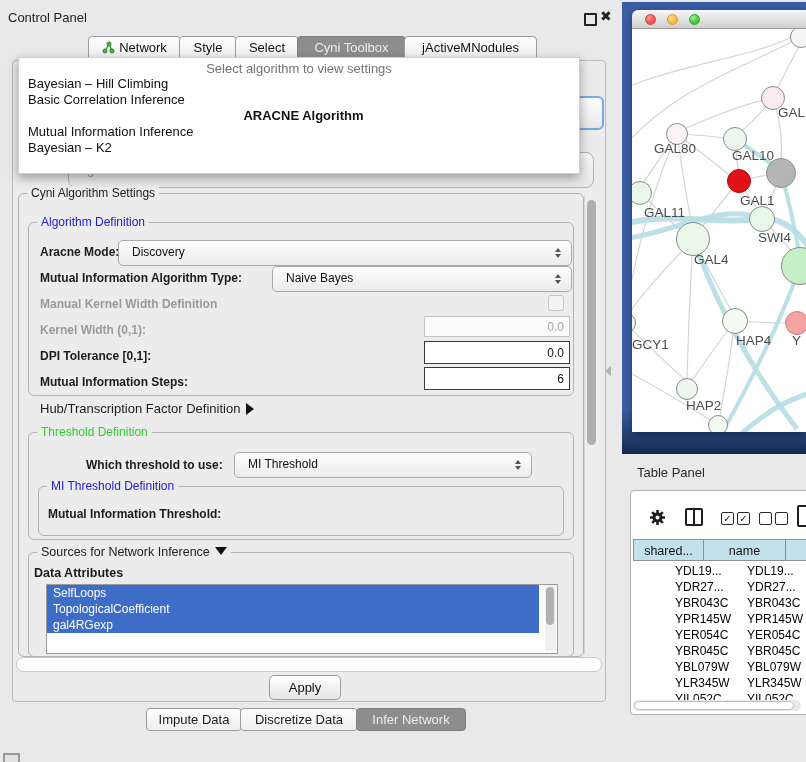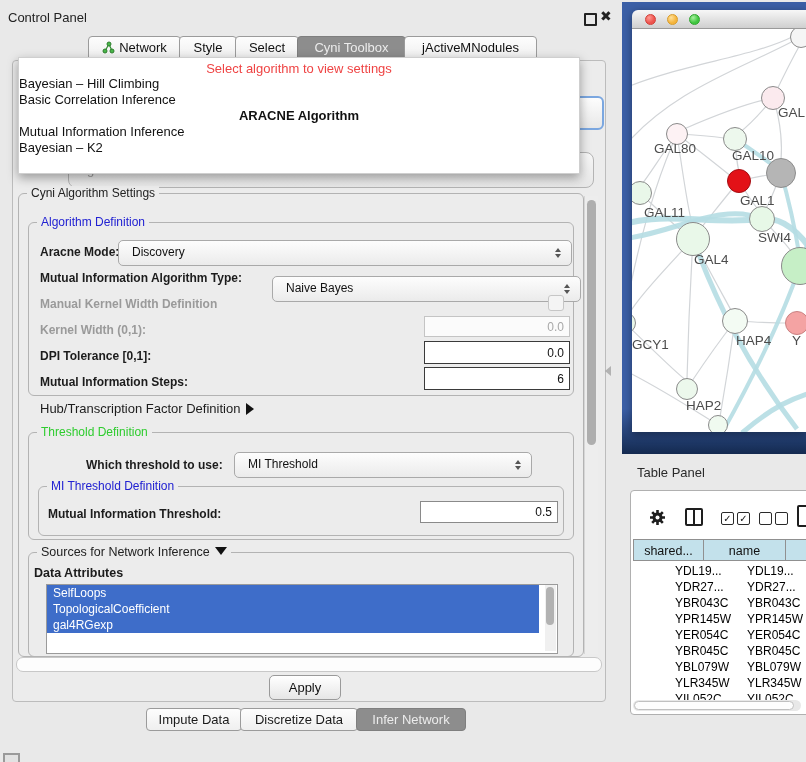--- a/index.html
+++ b/index.html
@@ -28,7 +28,7 @@
   
   .popup{left:18px;top:57px;width:560px;height:115px;background:#fff;
        border:1px solid #cfcfcf;box-shadow:0 4px 10px rgba(0,0,0,.35);z-index:30;}
-  .pop-hint{position:relative;text-align:center;font-size:13px;color:#ef4444;padding-top:3px;height:15px;}
+  .pop-hint{position:relative;text-align:center;font-size:13px;color:#737373;padding-top:3px;height:15px;}
   .pop-item{font-size:13px;color:#111;height:16px;line-height:16px;padding-left:0;white-space:nowrap;}
   .pop-item.bold{font-weight:bold;text-align:center;}
   

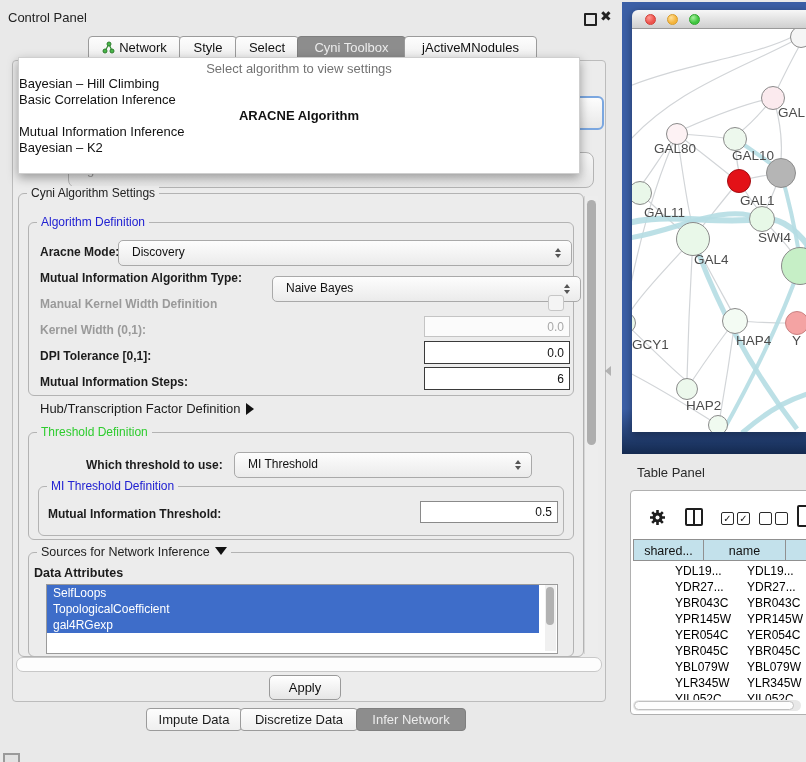--- a/index.html
+++ b/index.html
@@ -29,7 +29,7 @@
   .popup{left:18px;top:57px;width:560px;height:115px;background:#fff;
        border:1px solid #cfcfcf;box-shadow:0 4px 10px rgba(0,0,0,.35);z-index:30;}
   .pop-hint{position:relative;text-align:center;font-size:13px;color:#737373;padding-top:3px;height:15px;}
-  .pop-item{font-size:13px;color:#111;height:16px;line-height:16px;padding-left:0;white-space:nowrap;}
+  .pop-item{font-size:13px;color:#111;height:16px;line-height:16px;padding-left:9px;white-space:nowrap;}
   .pop-item.bold{font-weight:bold;text-align:center;}
   
   .grp{position:absolute;border:1px solid #b3b3b3;border-radius:6px;}

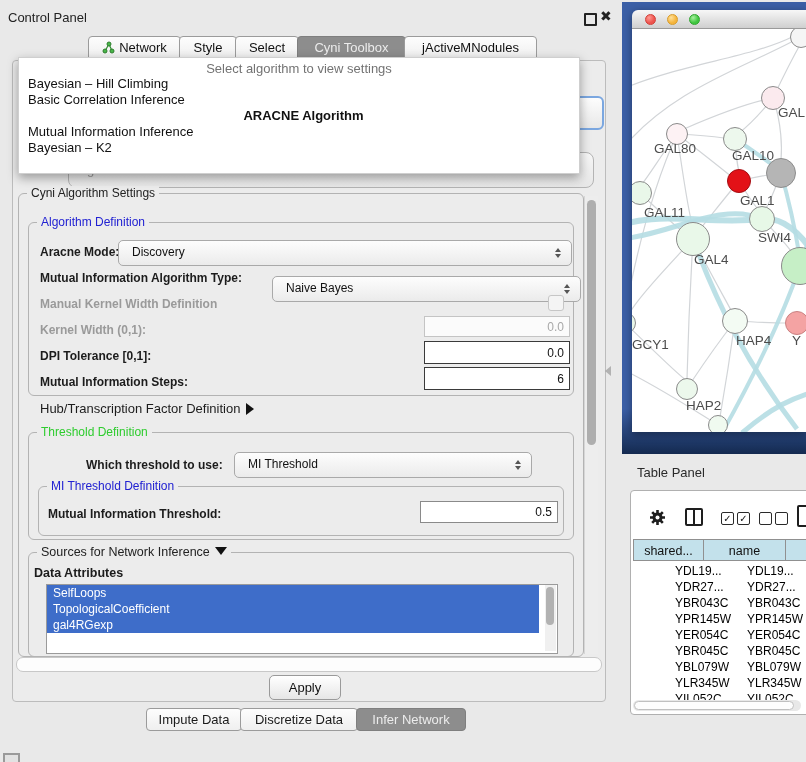--- a/index.html
+++ b/index.html
@@ -160,7 +160,7 @@
     <span class="spinner"></span>
   </div>
   <div class="lbl b" style="left:40px;top:271px;">Mutual Information Algorithm Type:</div>
-  <div class="combo" style="left:272px;top:276px;width:298px;height:24px;padding-left:9px;">
+  <div class="combo" style="left:272px;top:266px;width:298px;height:24px;">
     <span class="val">Naive Bayes</span>
     <span class="spinner"></span>
   </div>

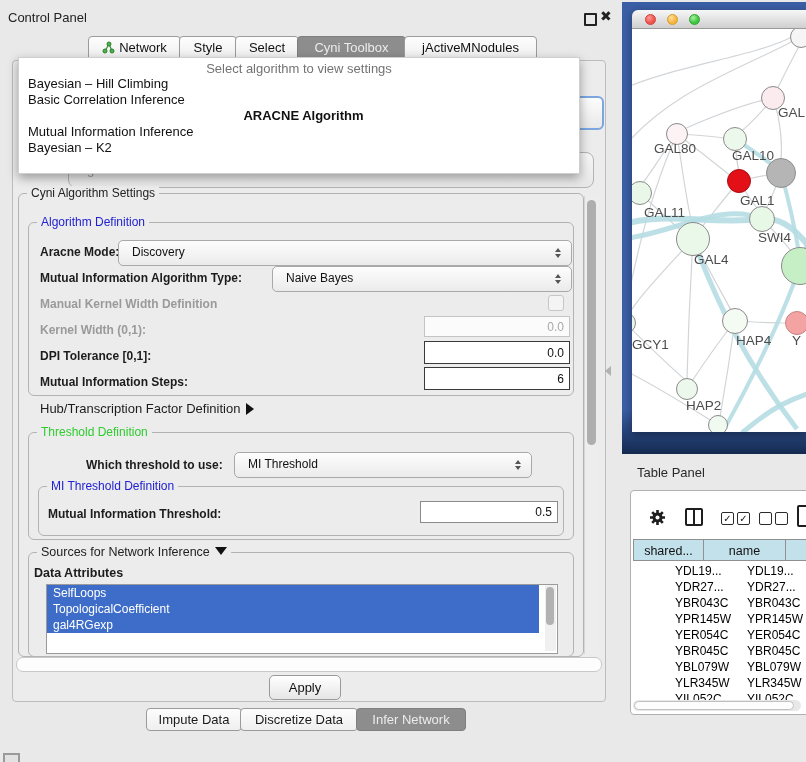--- a/index.html
+++ b/index.html
@@ -189,7 +189,6 @@
     <span class="legend blue">MI Threshold Definition</span>
   </div>
   <div class="lbl b" style="left:48px;top:507px;">Mutual Information Threshold:</div>
-  <input class="field mid" style="left: 420px; top: 501px; width: 138px; height: 22px;" value="0.5">
 
   <div class="grp" style="left:28px;top:552px;width:544px;height:103px;">
     <span class="legend" style="font-size:12.5px;"><span>Sources for Network Inference</span><span class="tri-down"></span></span>

